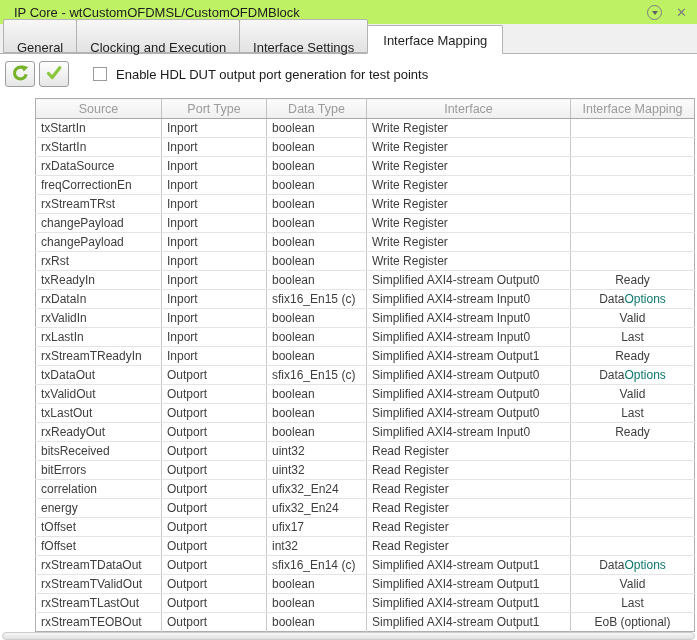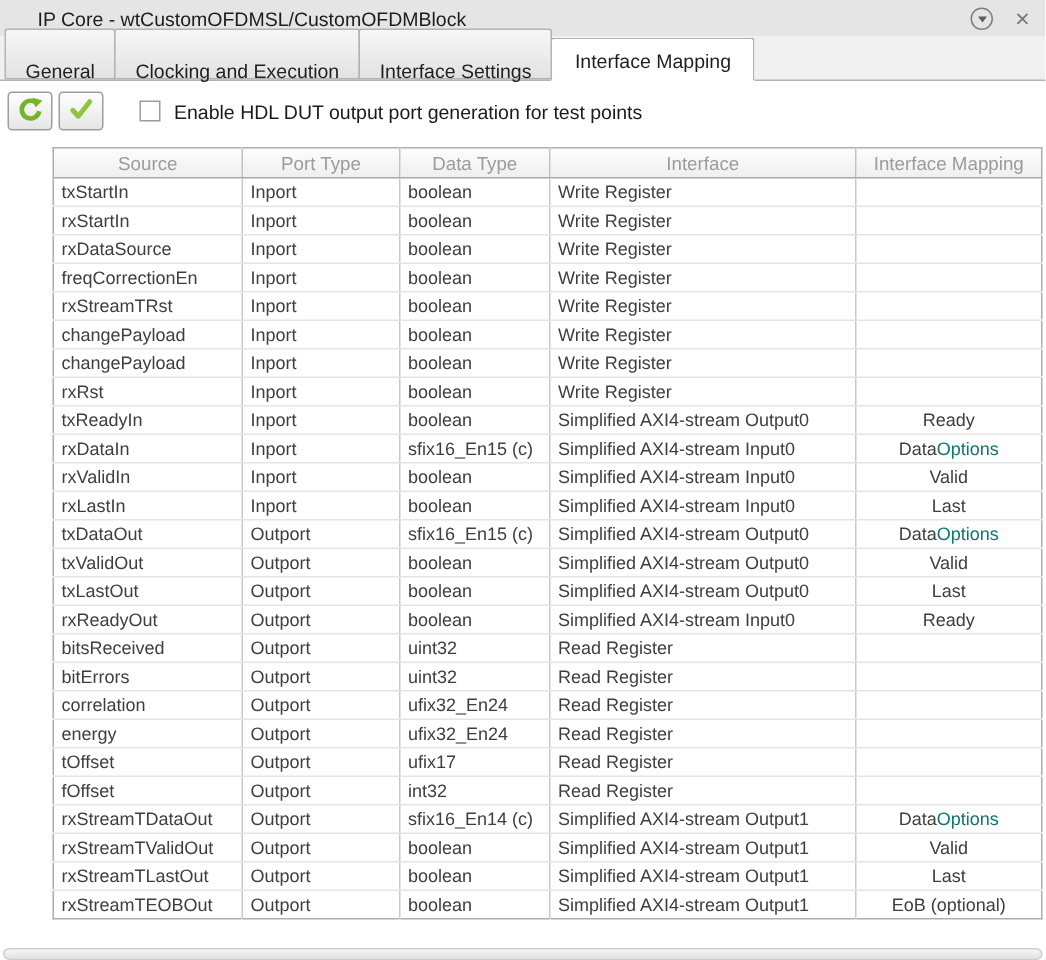--- a/index.html
+++ b/index.html
@@ -12,8 +12,8 @@
 
   
   .titlebar {
-    height:24px; background:#e5e5e5;
-    display:flex; align-items:center; padding:0 10px 0 25px;gap:40px;
+    height:24px; background:#bef264;
+    display:flex; align-items:center; padding:0 10px 0 14px;gap:40px;
   }
   .title { flex:1; font-size:13px; color:#1c1c1c; white-space:nowrap; }
   .win-controls { display:flex; align-items:center; gap:14px; }

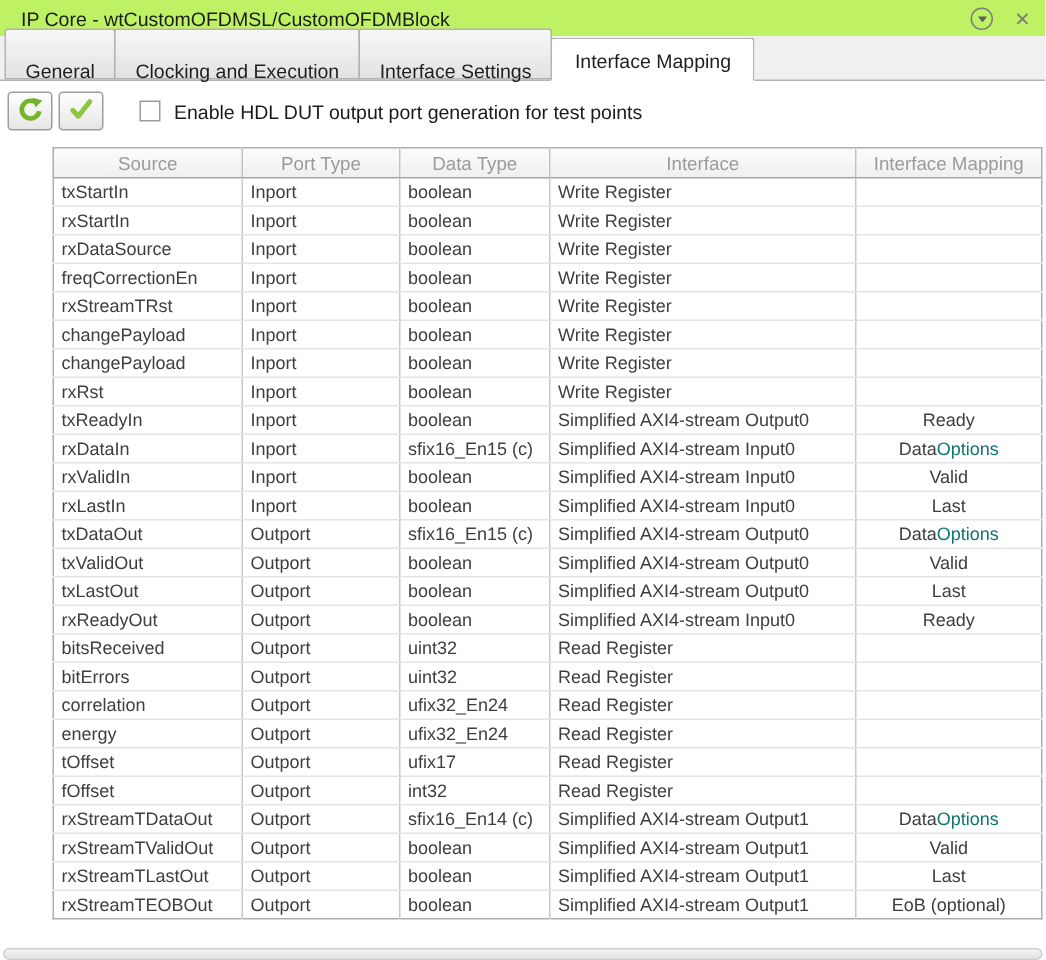--- a/index.html
+++ b/index.html
@@ -298,6 +298,18 @@
     </td>
   </tr>
         <tr>
+    <td>rxStreamTReadyIn</td>
+    <td>Inport</td>
+    <td>boolean</td>
+    <td>Simplified AXI4-stream Output1</td>
+    <td>
+      <div class="map-inner">
+        <span>Ready</span>
+
+      </div>
+    </td>
+  </tr>
+        <tr>
     <td>txDataOut</td>
     <td>Outport</td>
     <td>sfix16_En15 (c)</td>

